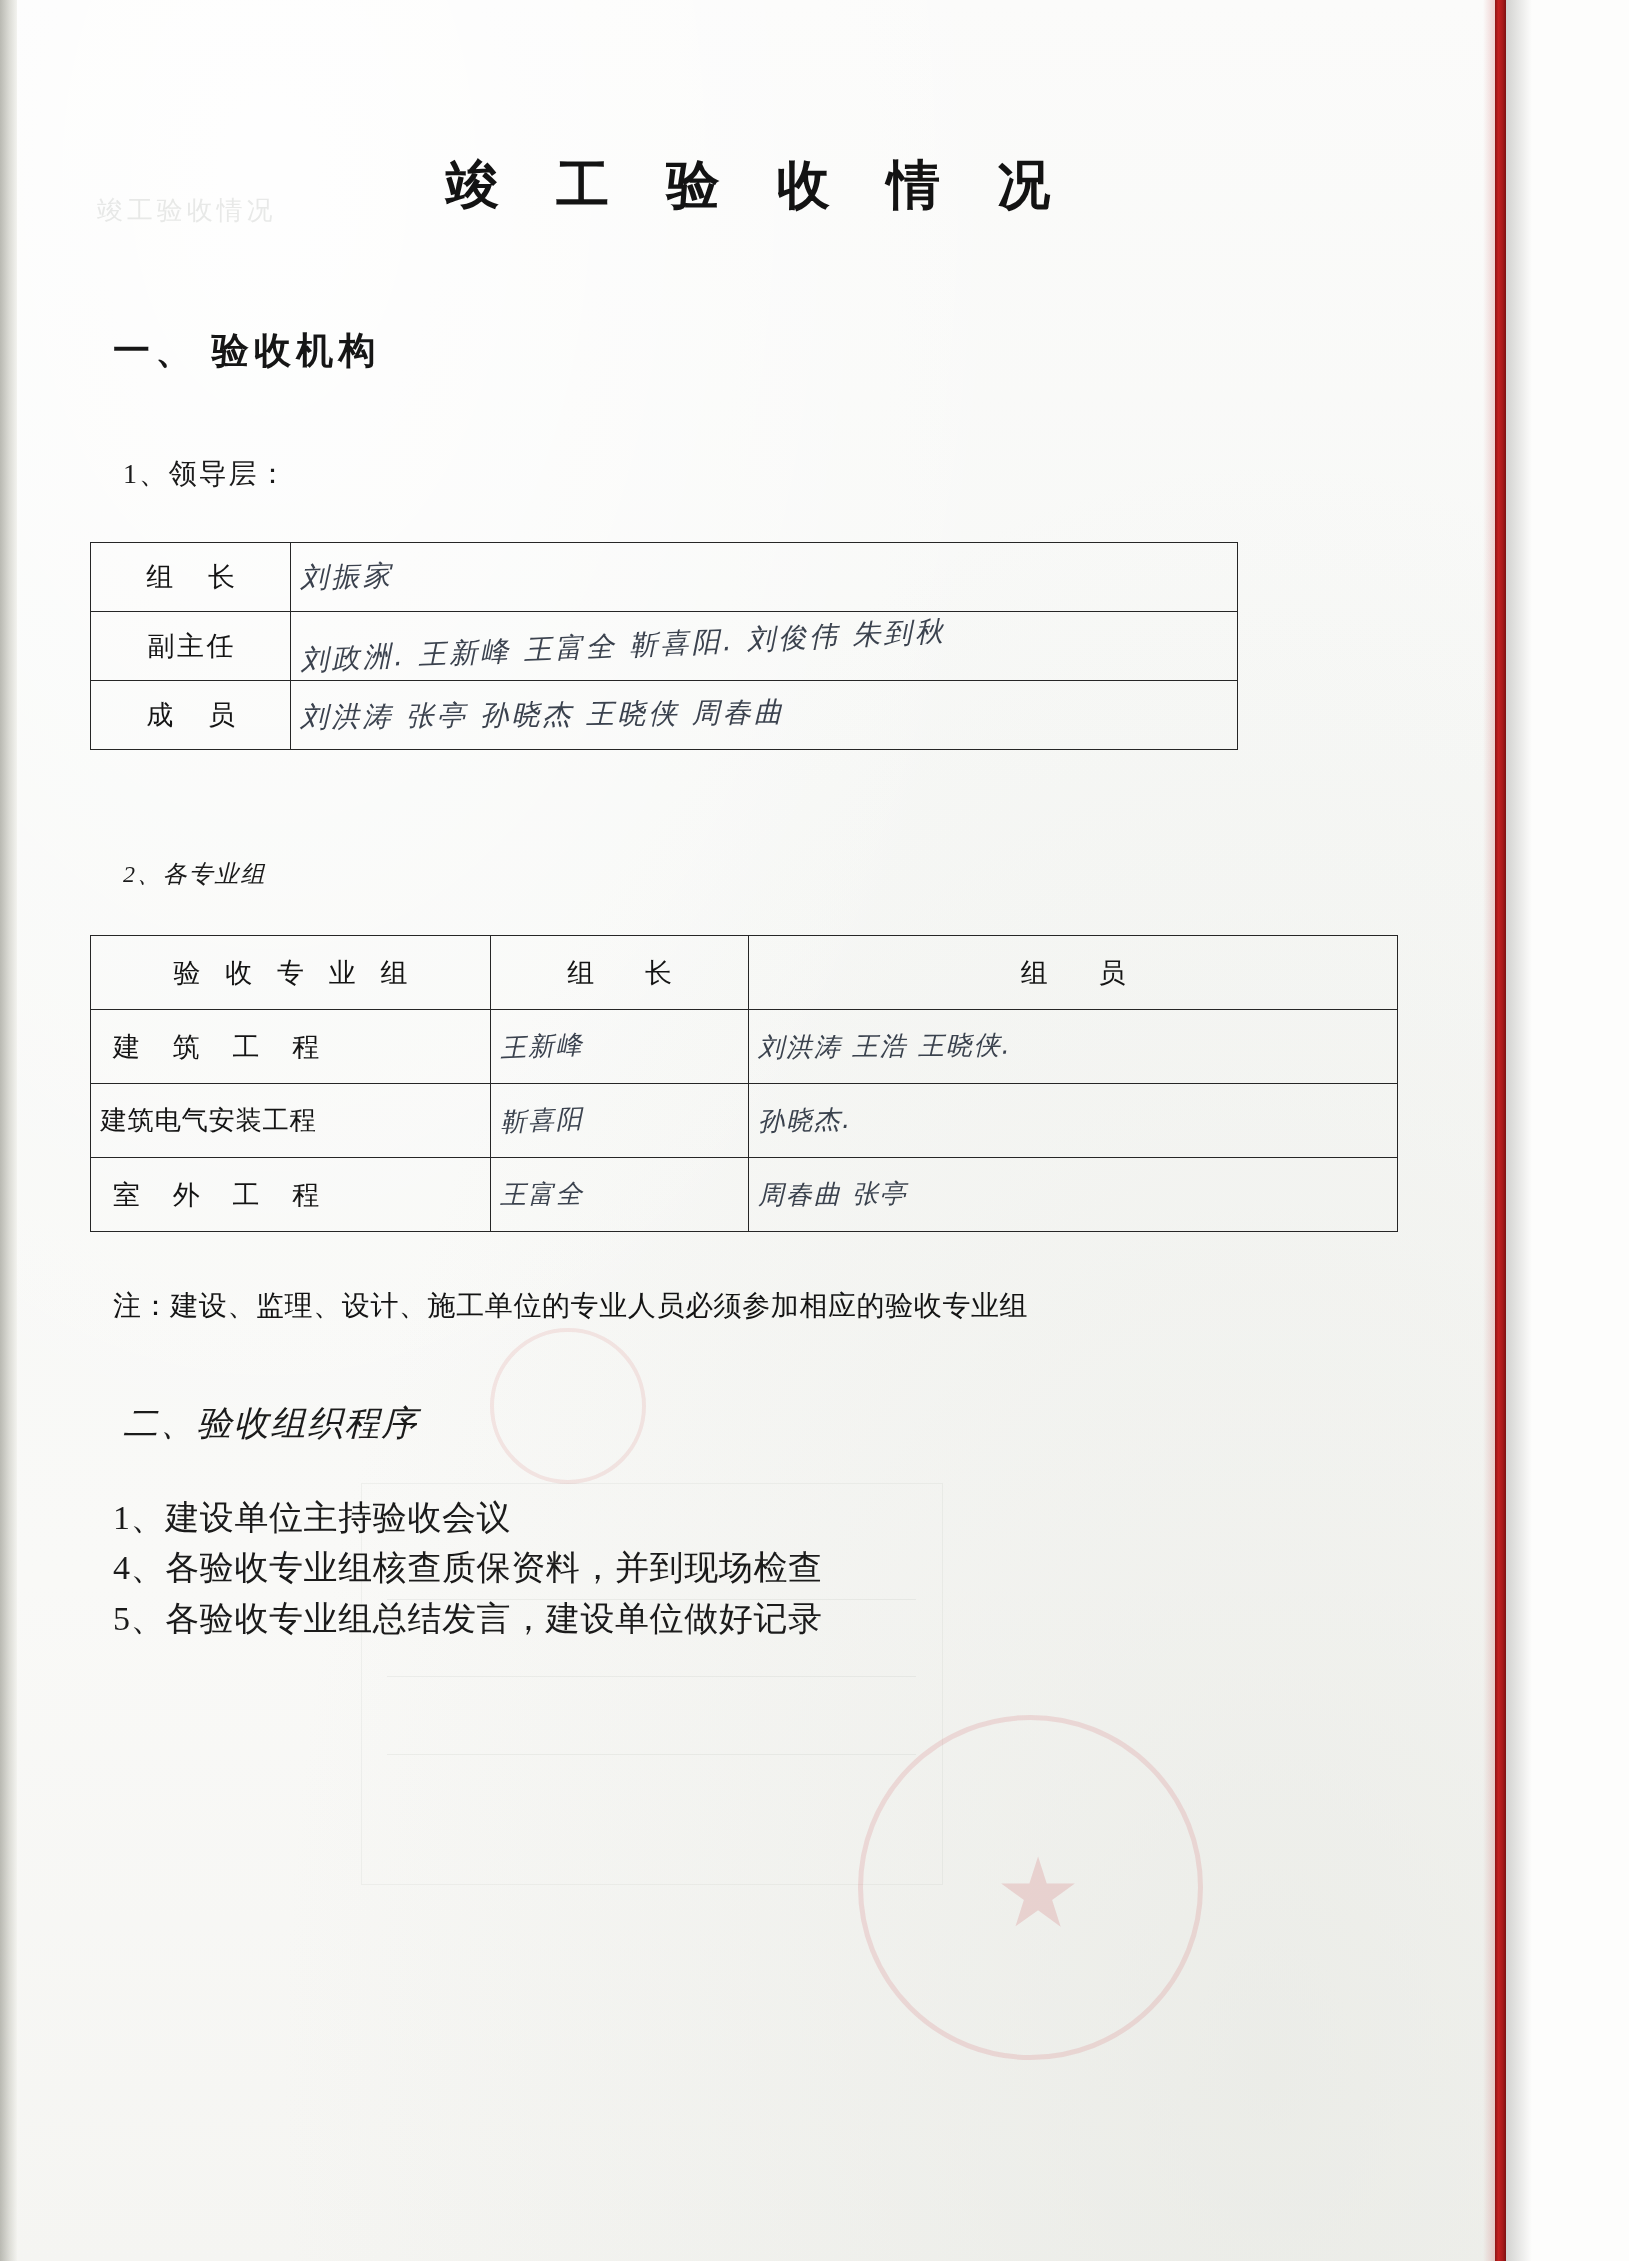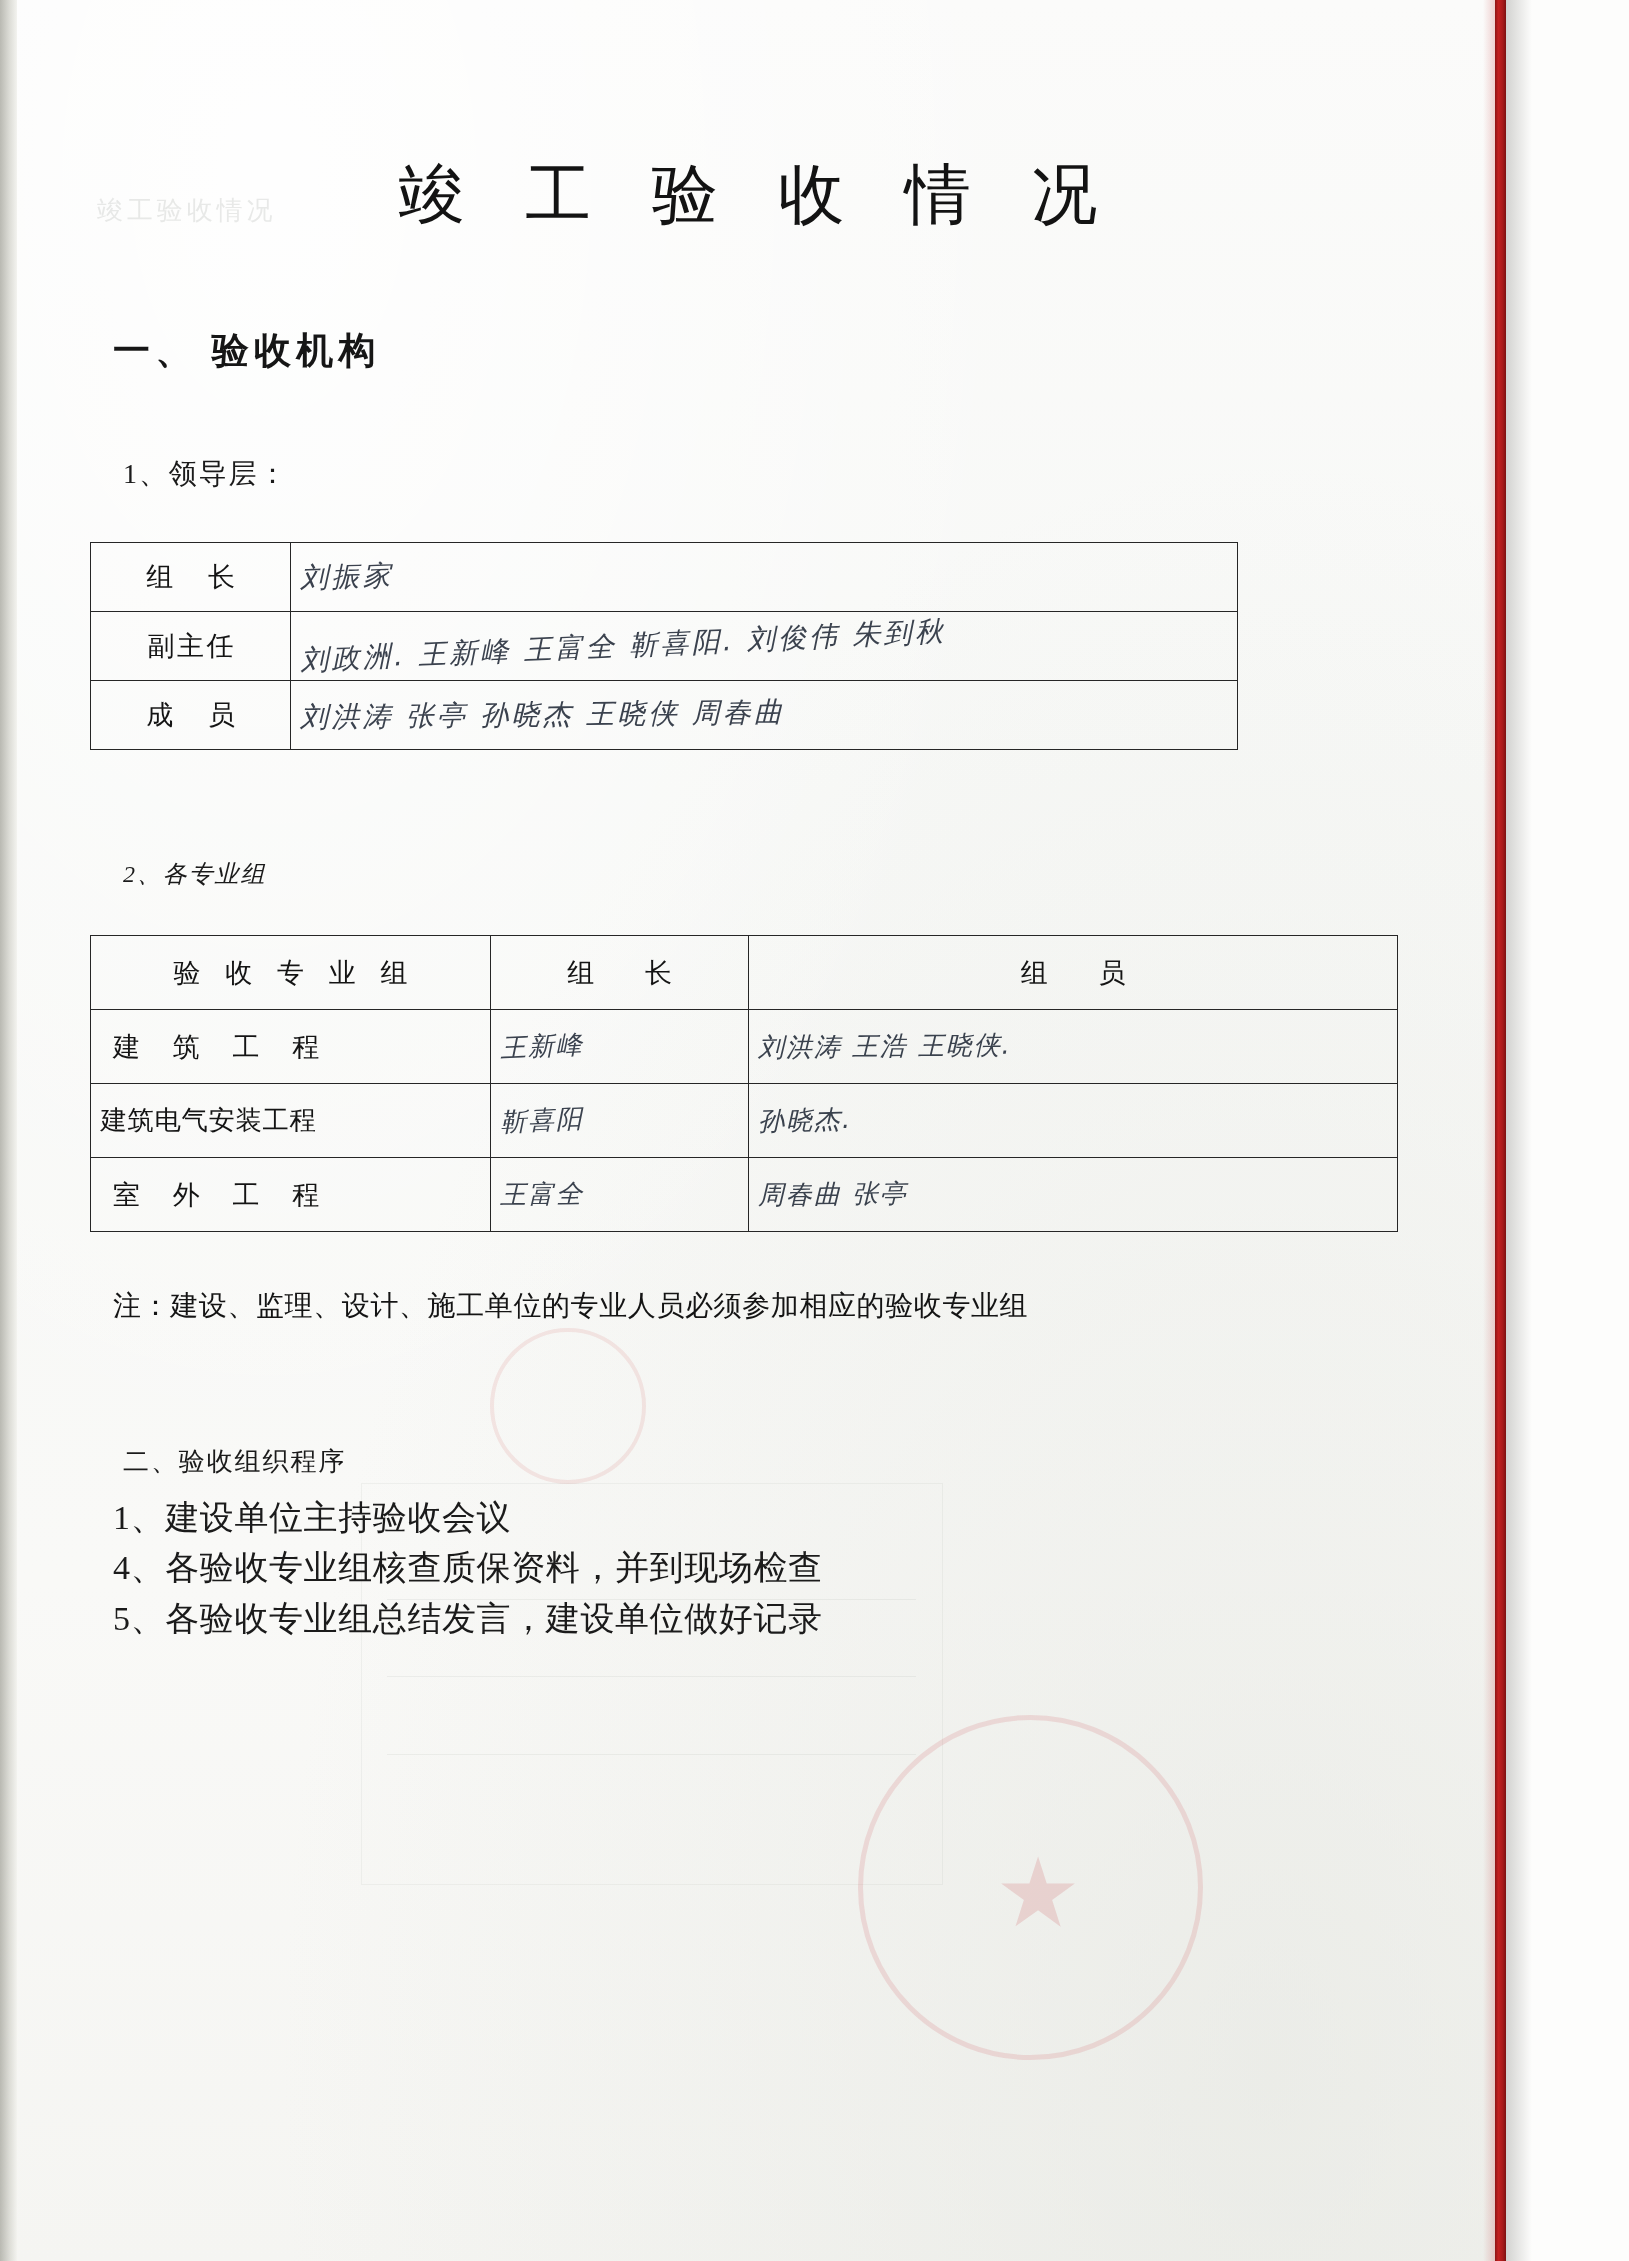--- a/index.html
+++ b/index.html
@@ -127,8 +127,8 @@
     left: 0; right: 0;
     top: 150px;
     text-align: center;
-    font-size: 66px;
-    font-weight: 400;
+    font-size: 53px;
+    font-weight: 700;
     letter-spacing: 22px;
     text-indent: 22px;
     font-family: "Liberation Serif", "DejaVu Serif", serif;

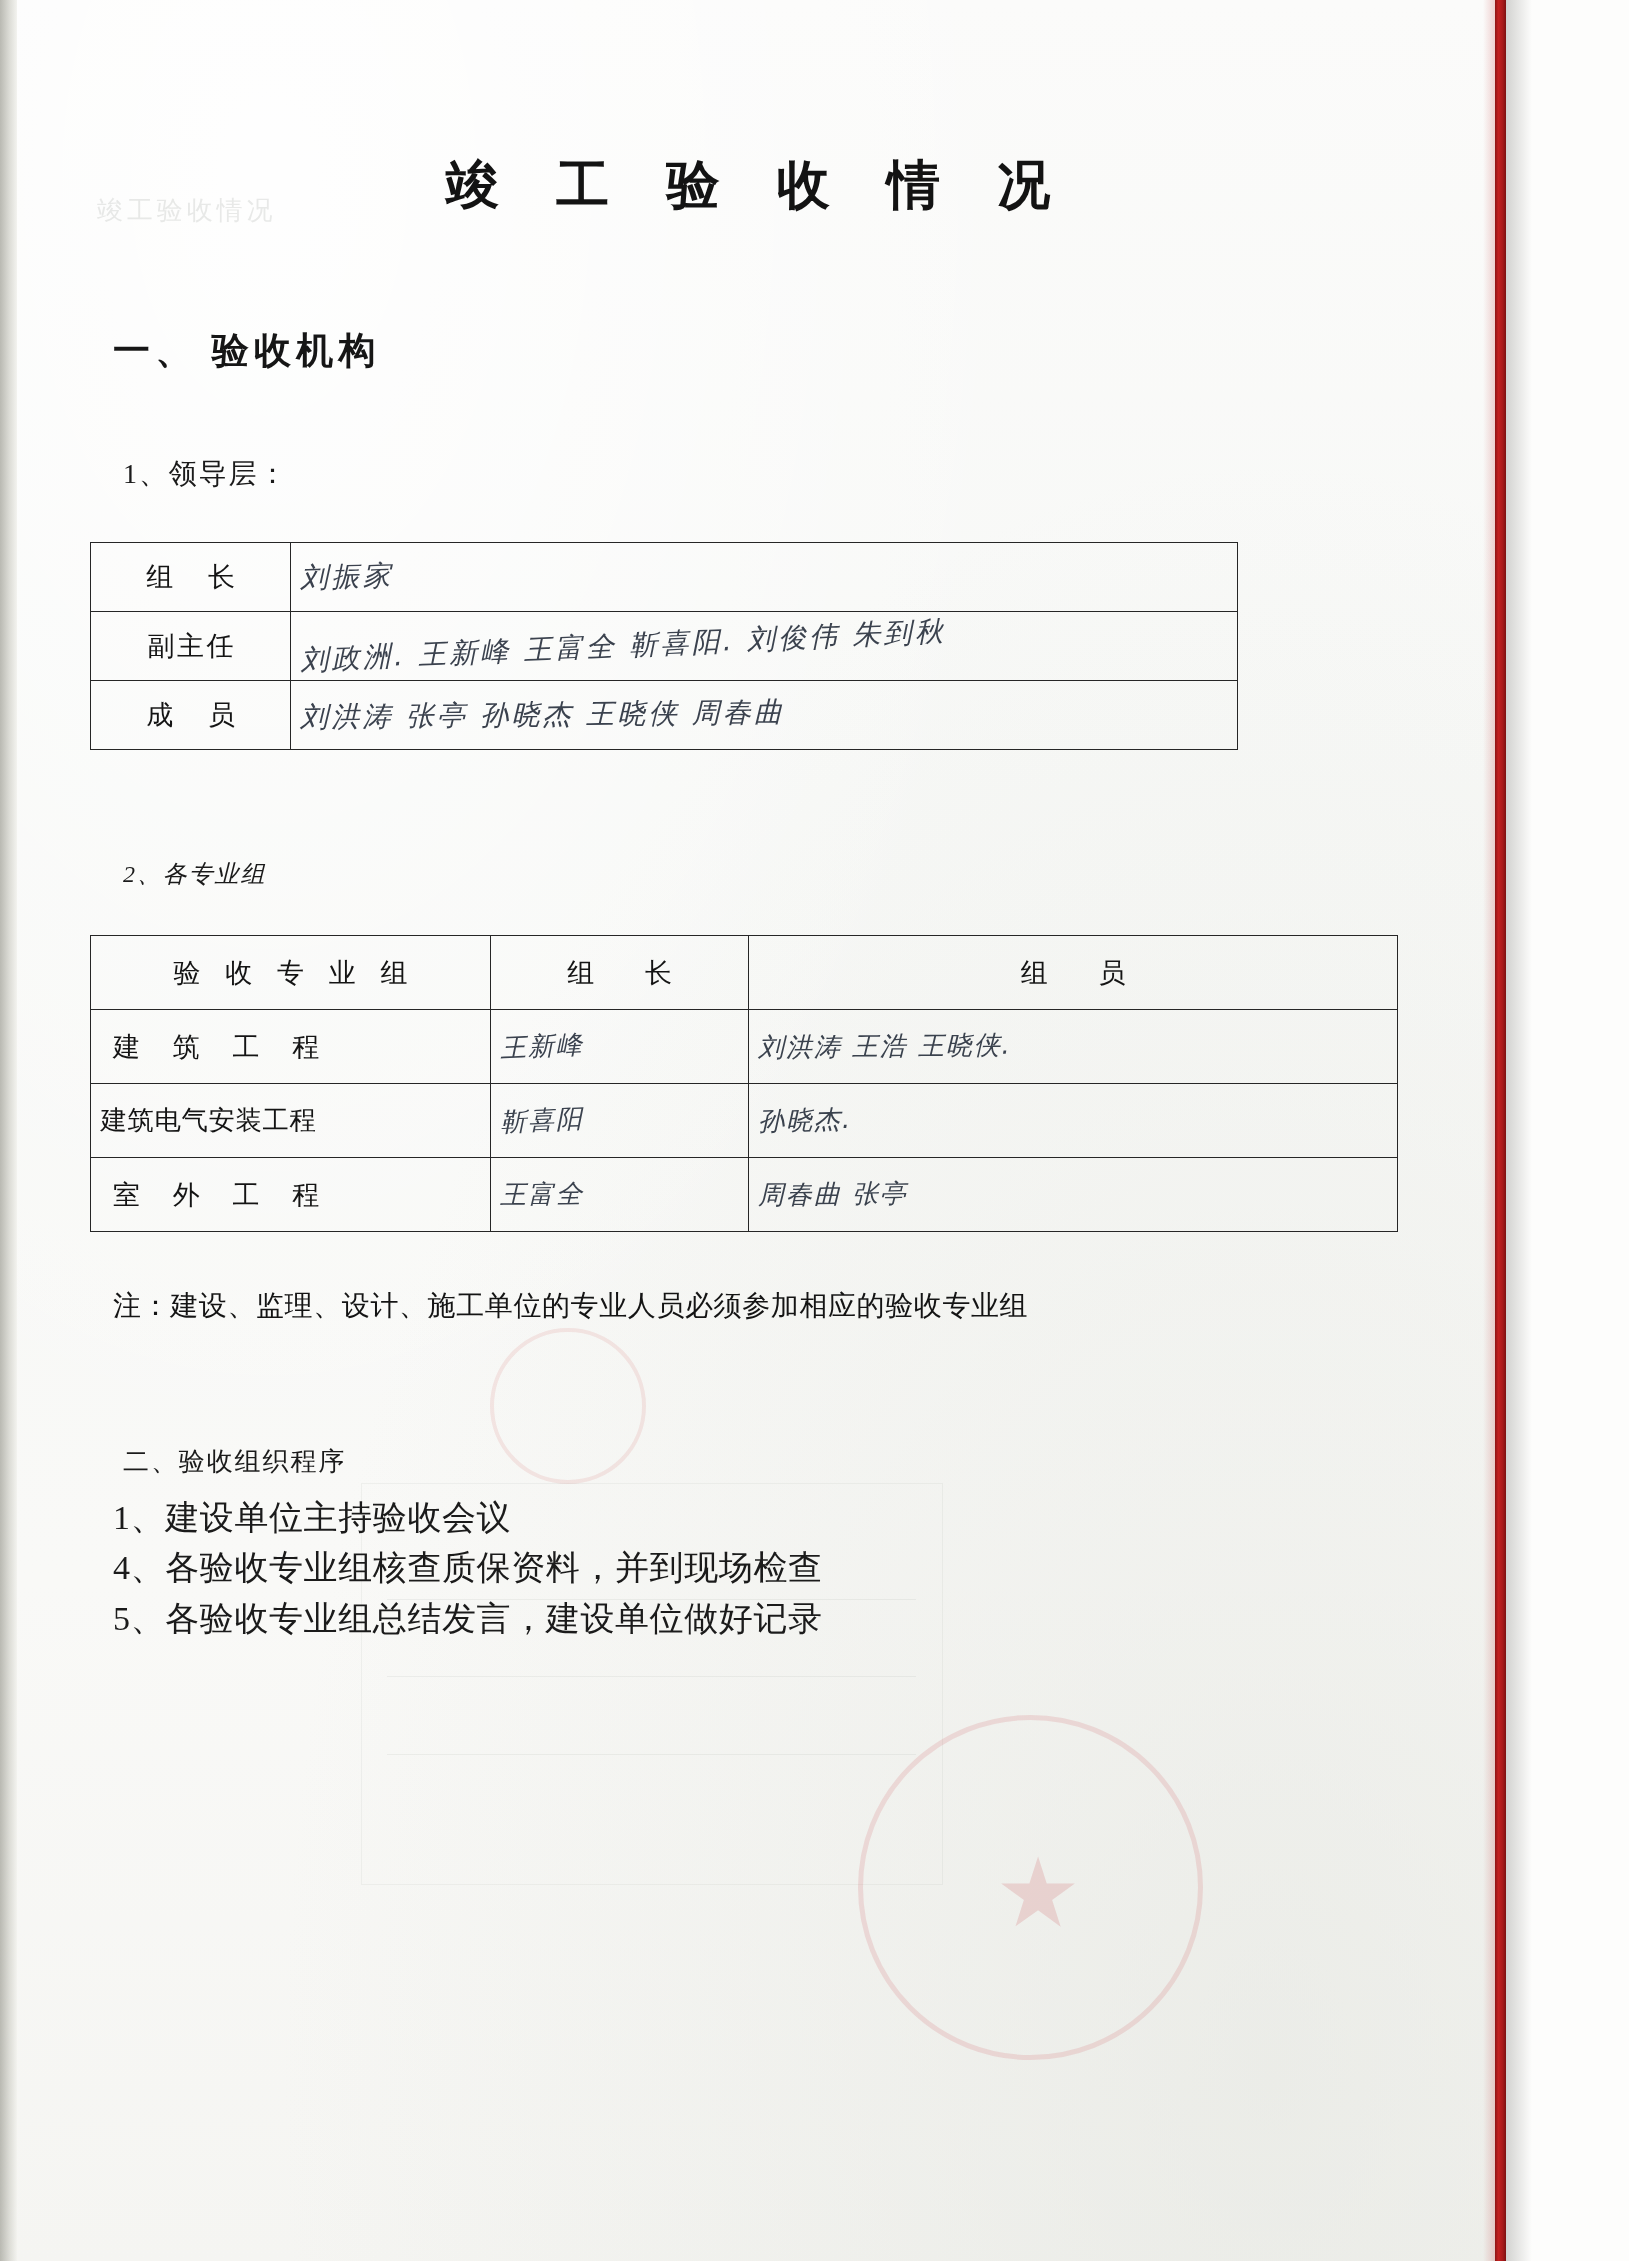--- a/index.html
+++ b/index.html
@@ -240,9 +240,10 @@
   .h1b {
     position: absolute;
     left: 123px;
-    top: 1444px;
-    font-size: 26px;
+    top: 1400px;
+    font-size: 35px;
     letter-spacing: 1.9px;
+    font-style: italic;
   }
   .steps {
     position: absolute;

